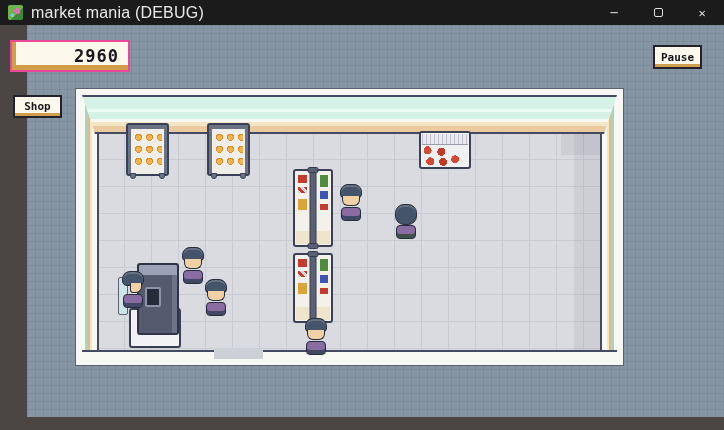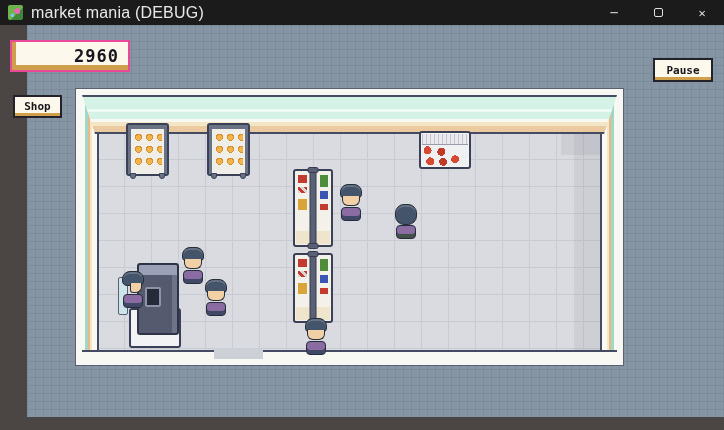--- a/index.html
+++ b/index.html
@@ -54,7 +54,7 @@
     cursor:pointer;
   }
   .shop-btn{left:13px;top:95px;width:49px;height:23px;}
-  .pause-btn{left:653px;top:58px;width:60px;height:24px;}
+  .pause-btn{left:653px;top:45px;width:49px;height:24px;}
   
   .store-frame{
     position:absolute;left:75px;top:88px;width:549px;height:278px;

